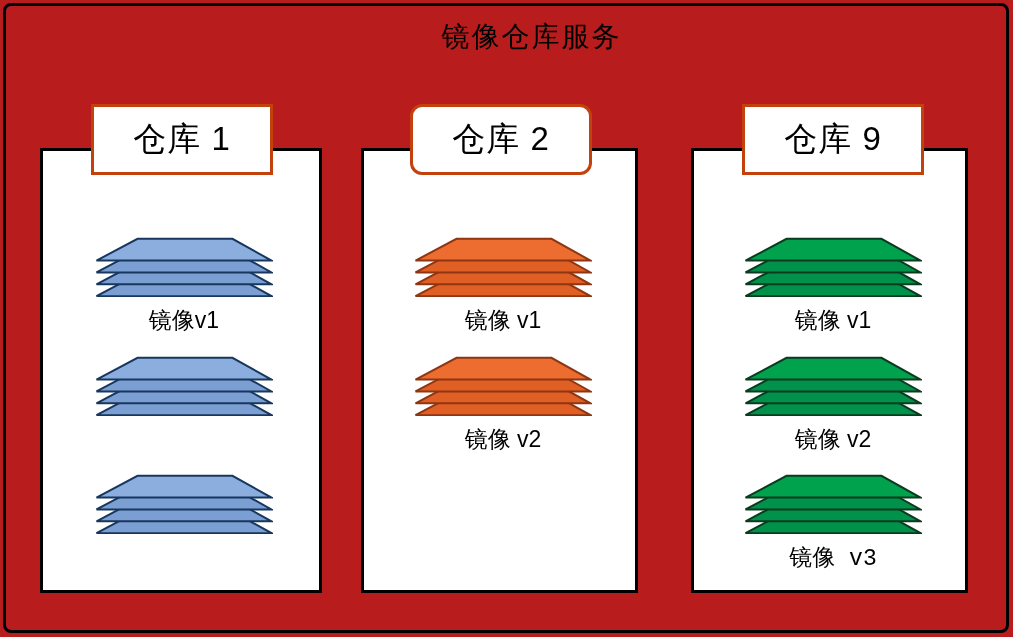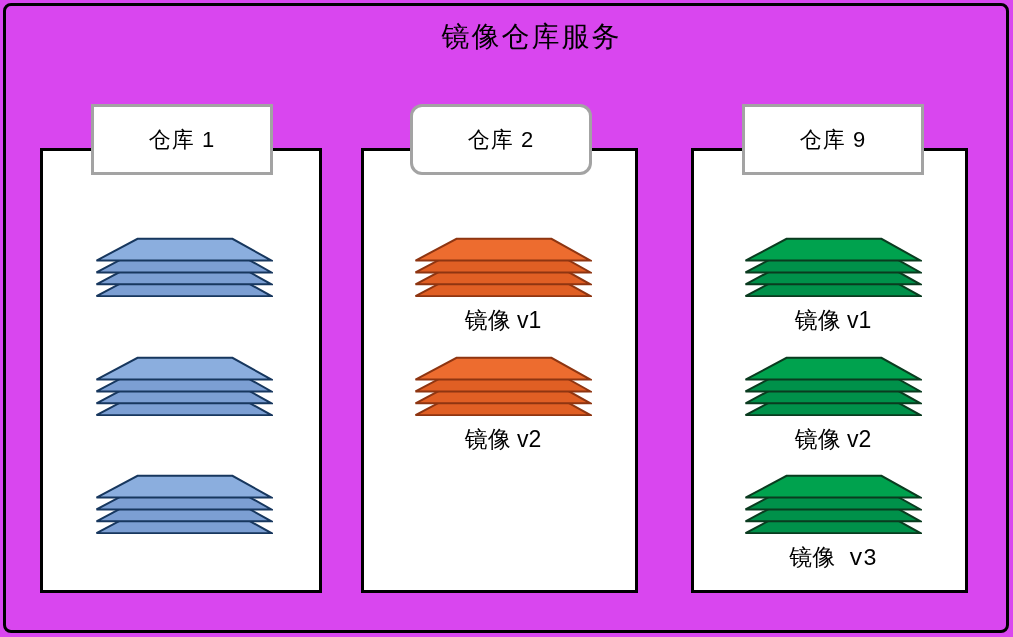--- a/index.html
+++ b/index.html
@@ -7,7 +7,7 @@
     position:relative;
     width:1013px;height:637px;
     font-family:"Liberation Sans","DejaVu Sans",sans-serif;
-    background:#d946ef;
+    background:#b91c1c;
     overflow:hidden;
   }
   .outer-border{

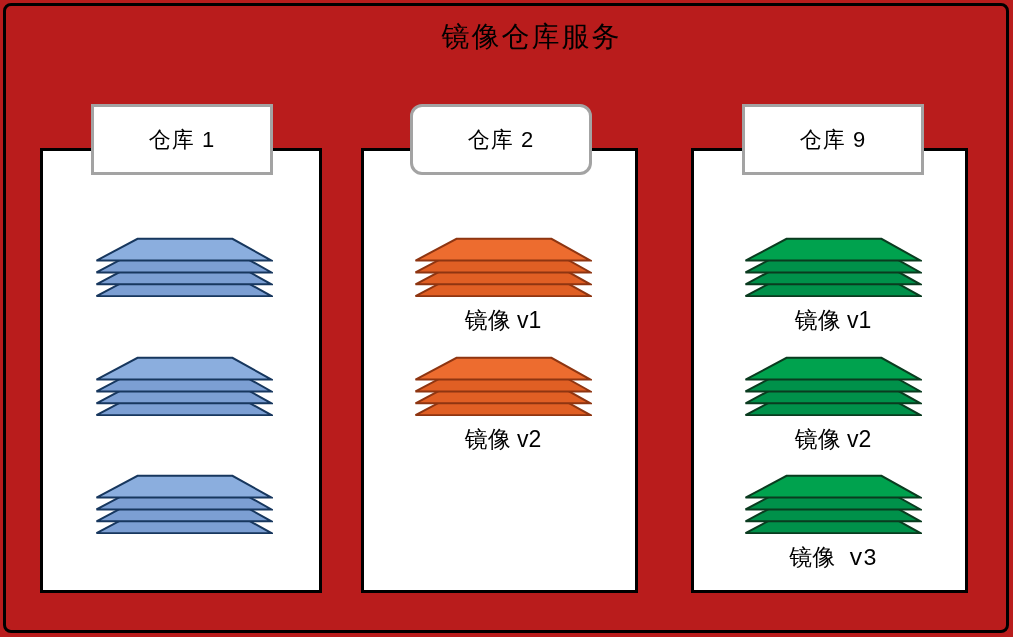--- a/index.html
+++ b/index.html
@@ -39,11 +39,11 @@
   .warehouse-label-box{
     position:absolute;
     top:104px;width:182px;height:71px;
-    border:3px solid #a3a3a3;
+    border:3px solid #c2410c;
     background:#fff;
     box-sizing:border-box;
     display:flex;align-items:center;justify-content:center;
-    font-size:22px;
+    font-size:33px;
     color:#000;
     z-index:2;
     letter-spacing:1px;

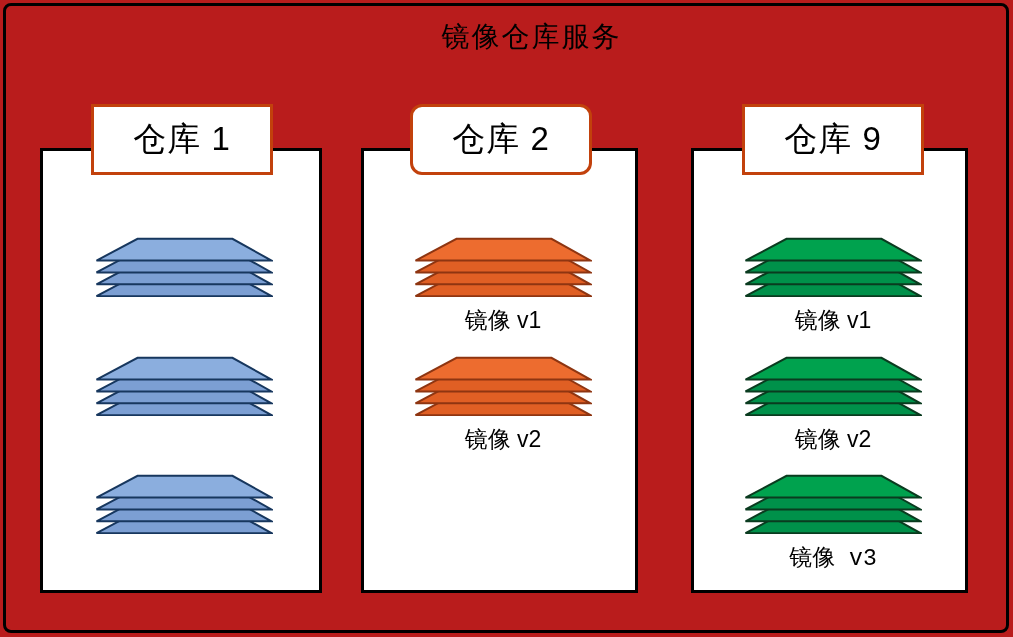--- a/index.html
+++ b/index.html
@@ -84,6 +84,7 @@
           <polygon points="1.5,23.5 43,1.5 139,1.5 178.5,23.5" transform="translate(0,12)" fill="#7C9FD3" stroke="#17375E" stroke-width="2"></polygon>
           <polygon points="1.5,23.5 43,1.5 139,1.5 178.5,23.5" fill="#8BAEDE" stroke="#17375E" stroke-width="2"></polygon>
         </svg>
+        <div class="image-label">镜像v1</div>
       </div>
       <div class="image-stack" style="top: 205px; left: 52px;">
         <svg class="layers-svg" width="178" height="60" viewBox="0 0 180 60">

